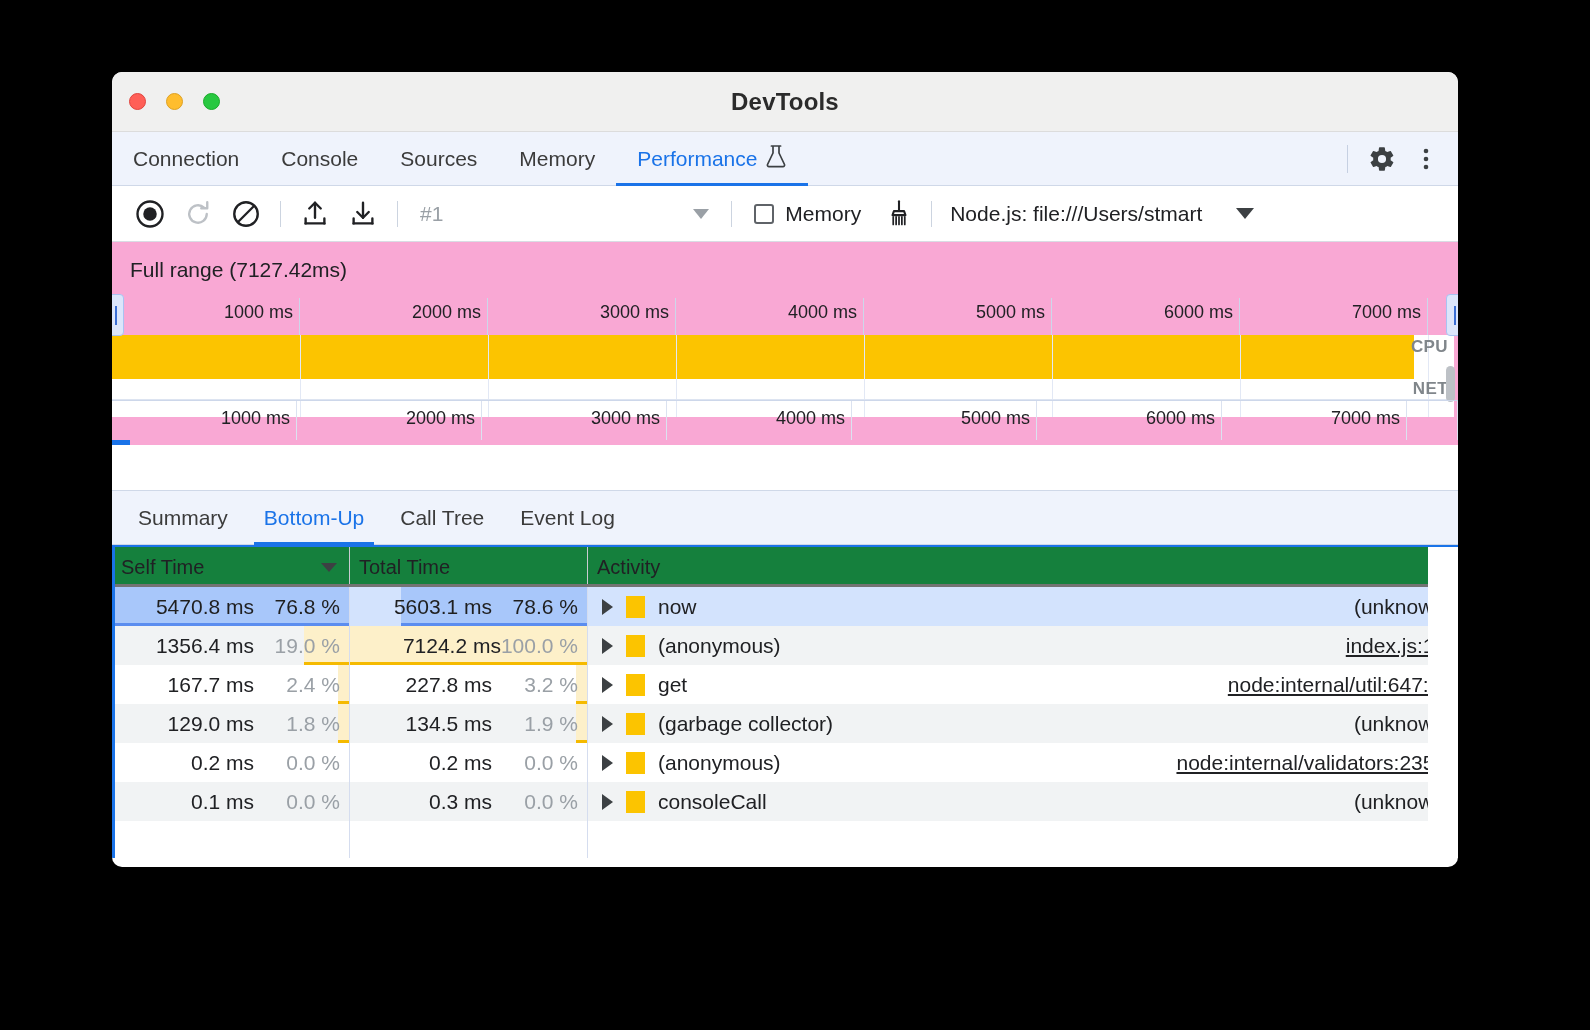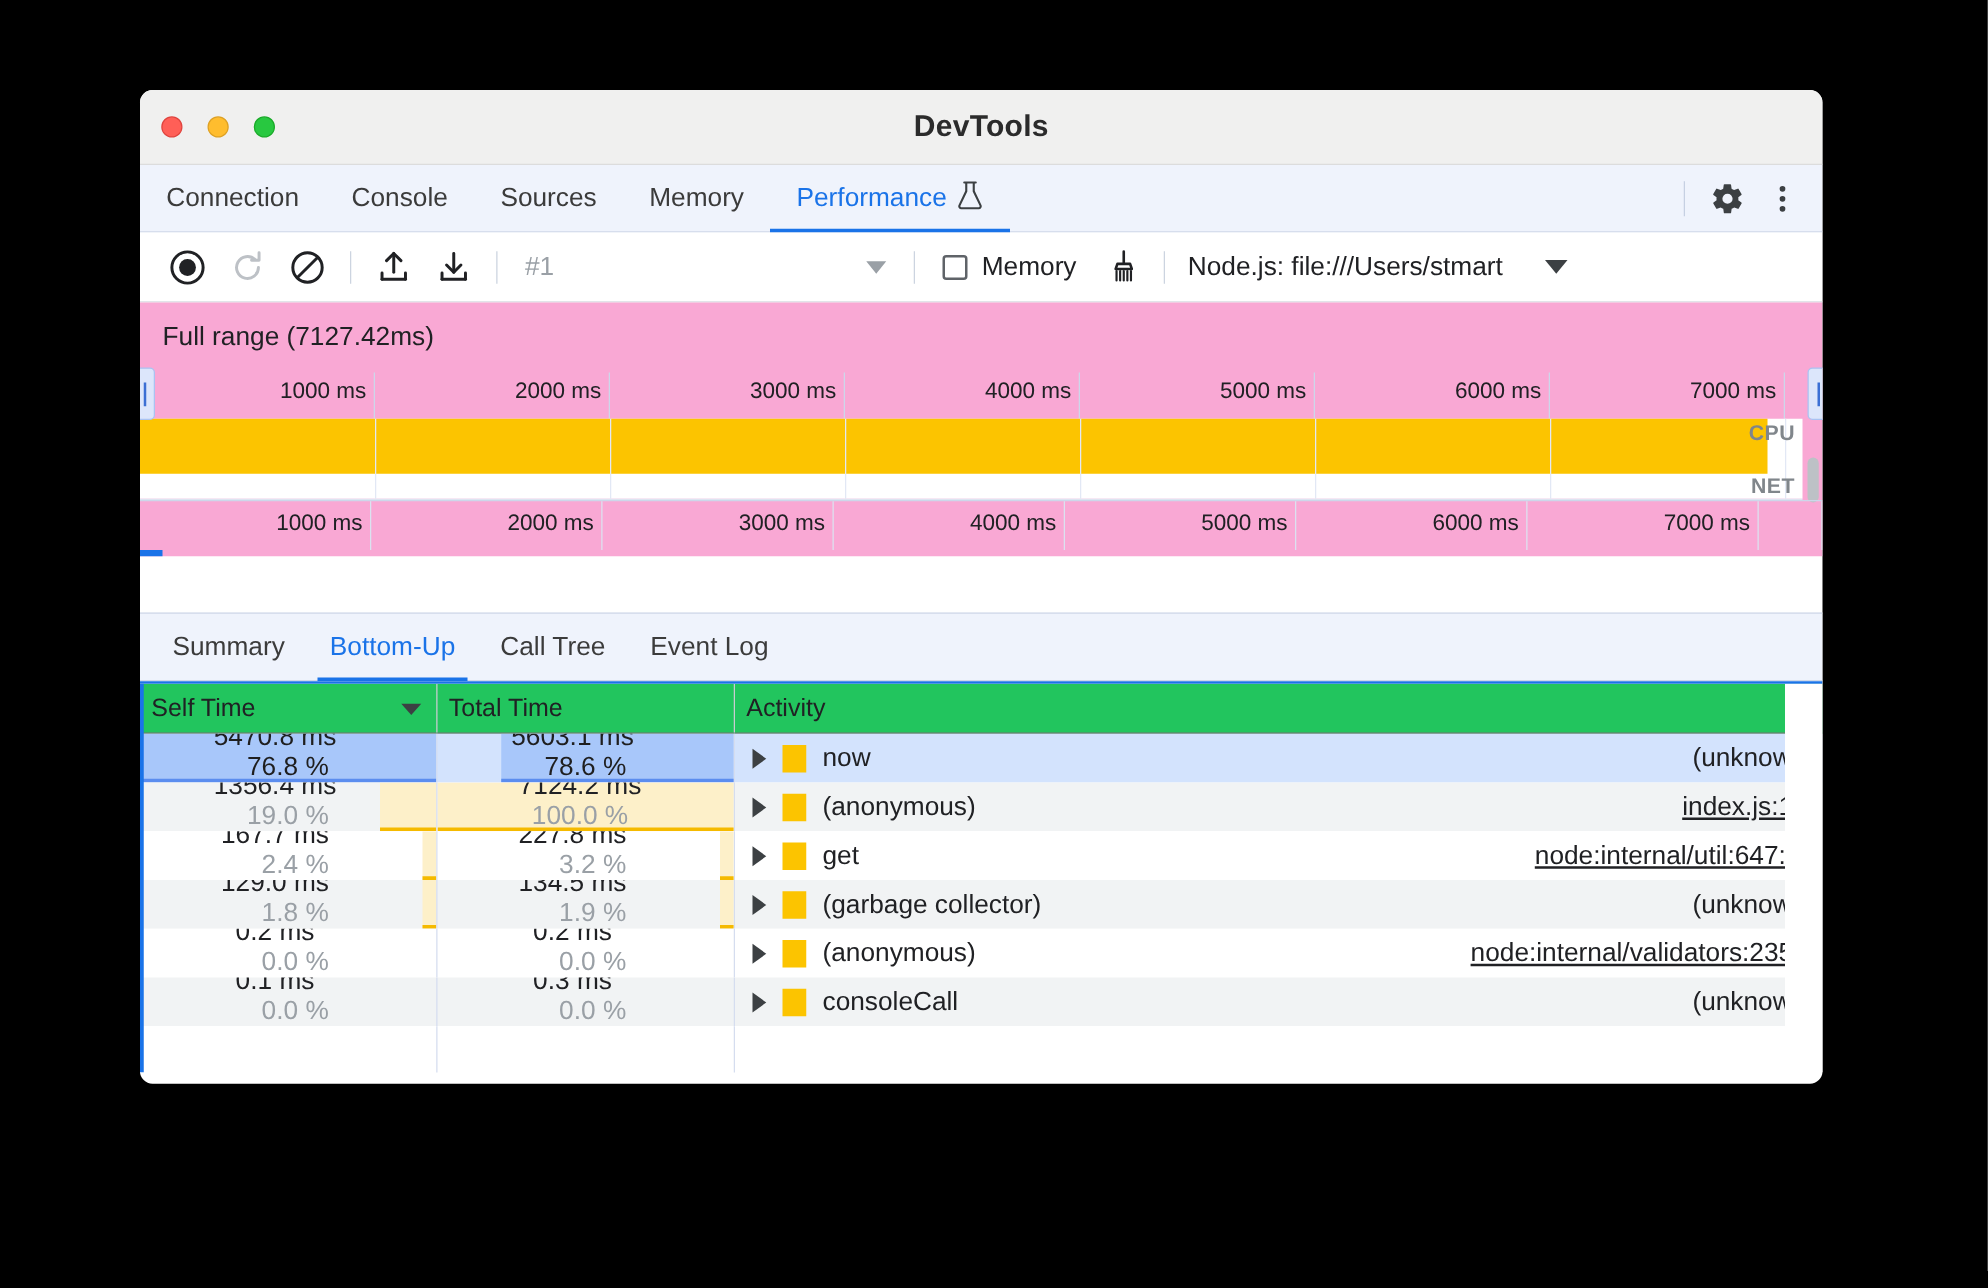--- a/index.html
+++ b/index.html
@@ -139,7 +139,7 @@
   .ruler-bottom .tick { border-right: 1px solid #dbe2f0; }
 
   .tracks {
-    position: absolute; left: 0; right: 16px; top: 93px; height: 64px;
+    position: absolute; left: 0; right: 4px; top: 93px; height: 82px;
     background: #fff;
   }
   .grid-line {

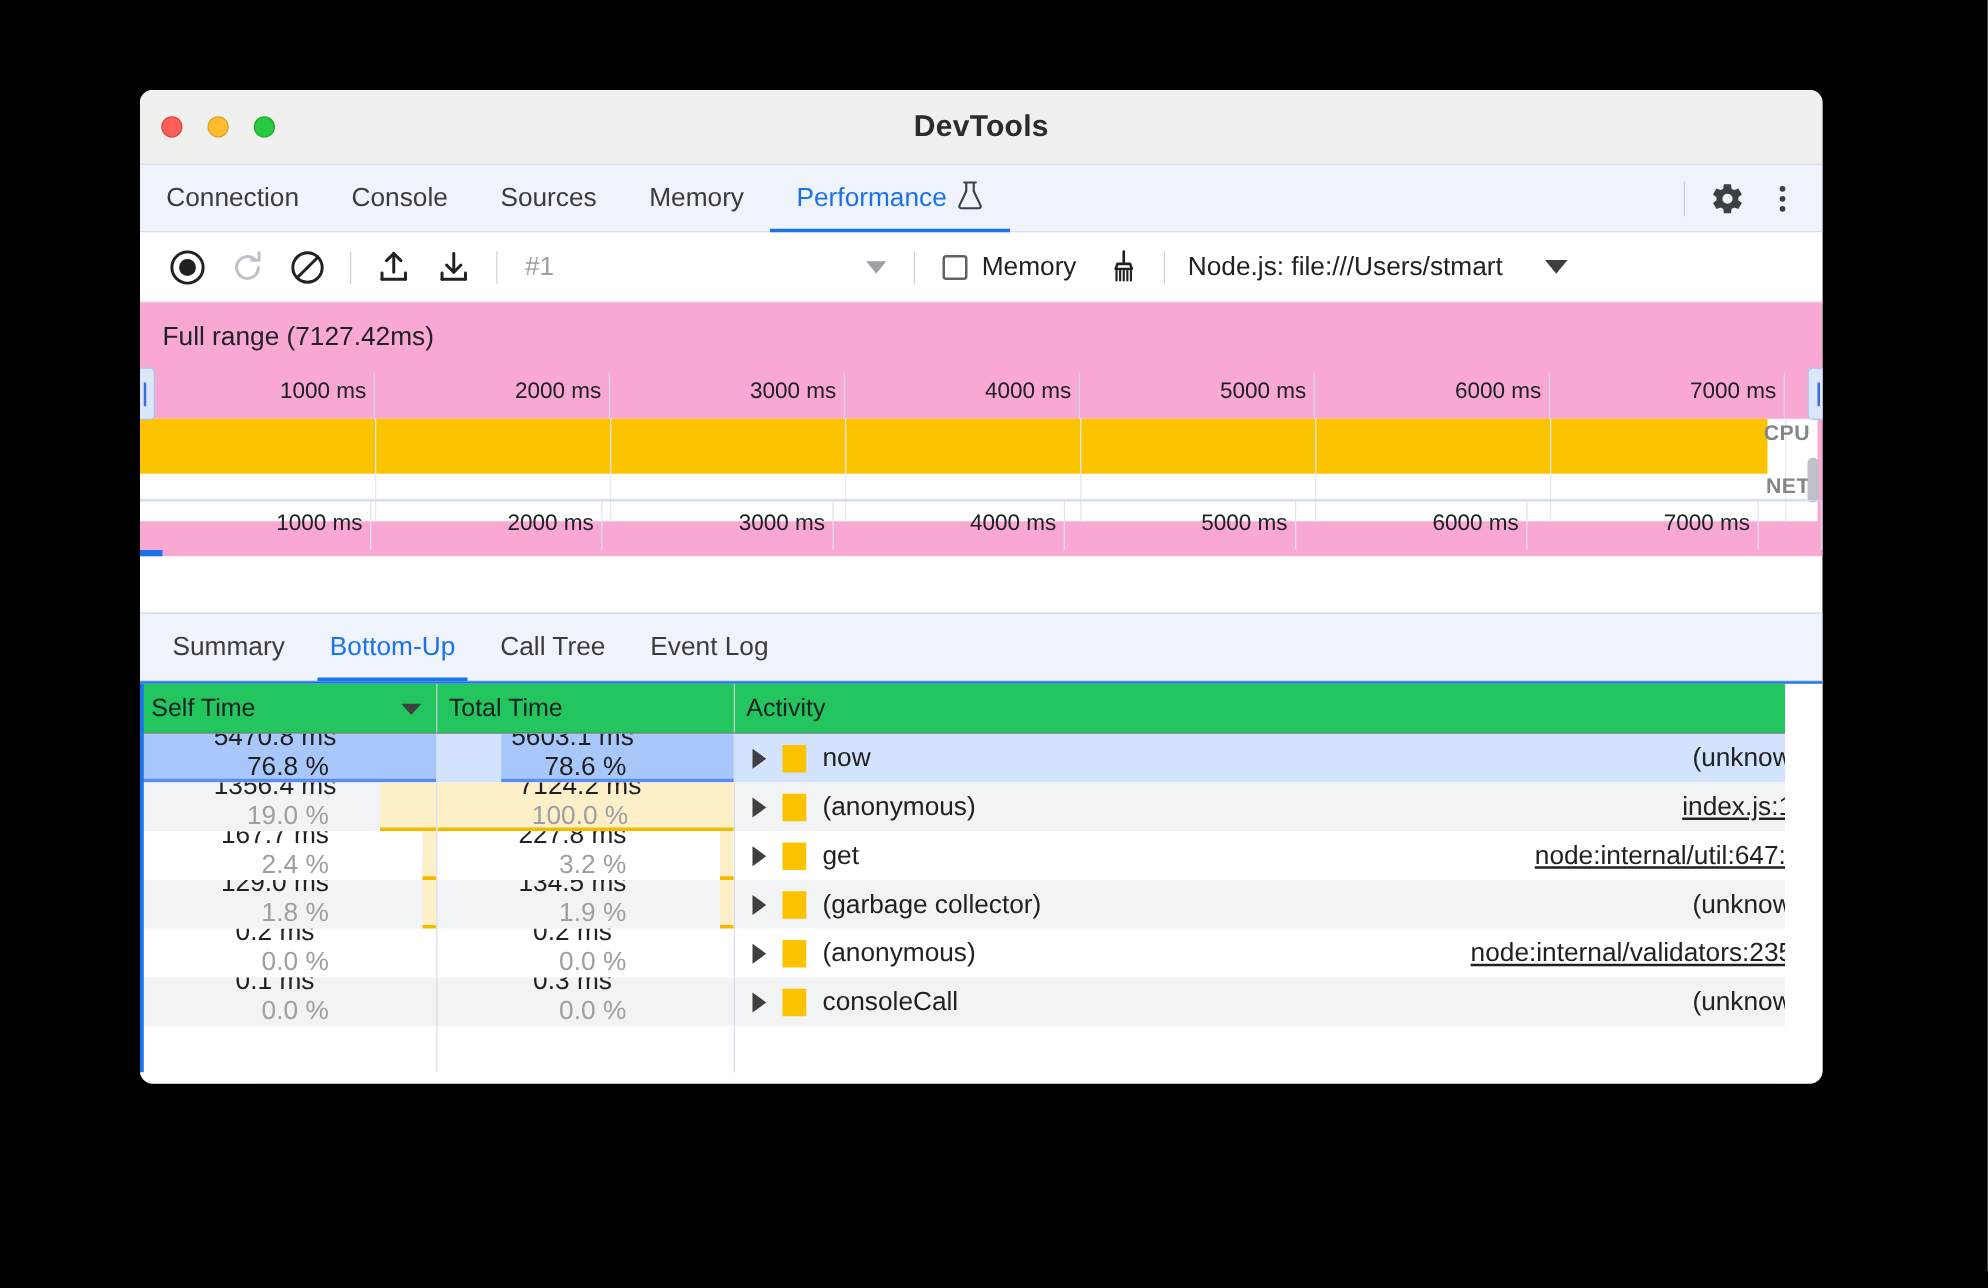--- a/index.html
+++ b/index.html
@@ -249,8 +249,8 @@
   }
   .grid-header {
     display: flex; height: 40px;
-    background: #22c55e;
-    border-bottom: 1px solid #737373;
+    background: #15803d;
+    border-bottom: 3px solid #737373;
   }
   .col-self  { width: 238px; flex: none; position: relative; }
   .col-total { width: 238px; flex: none; position: relative; }

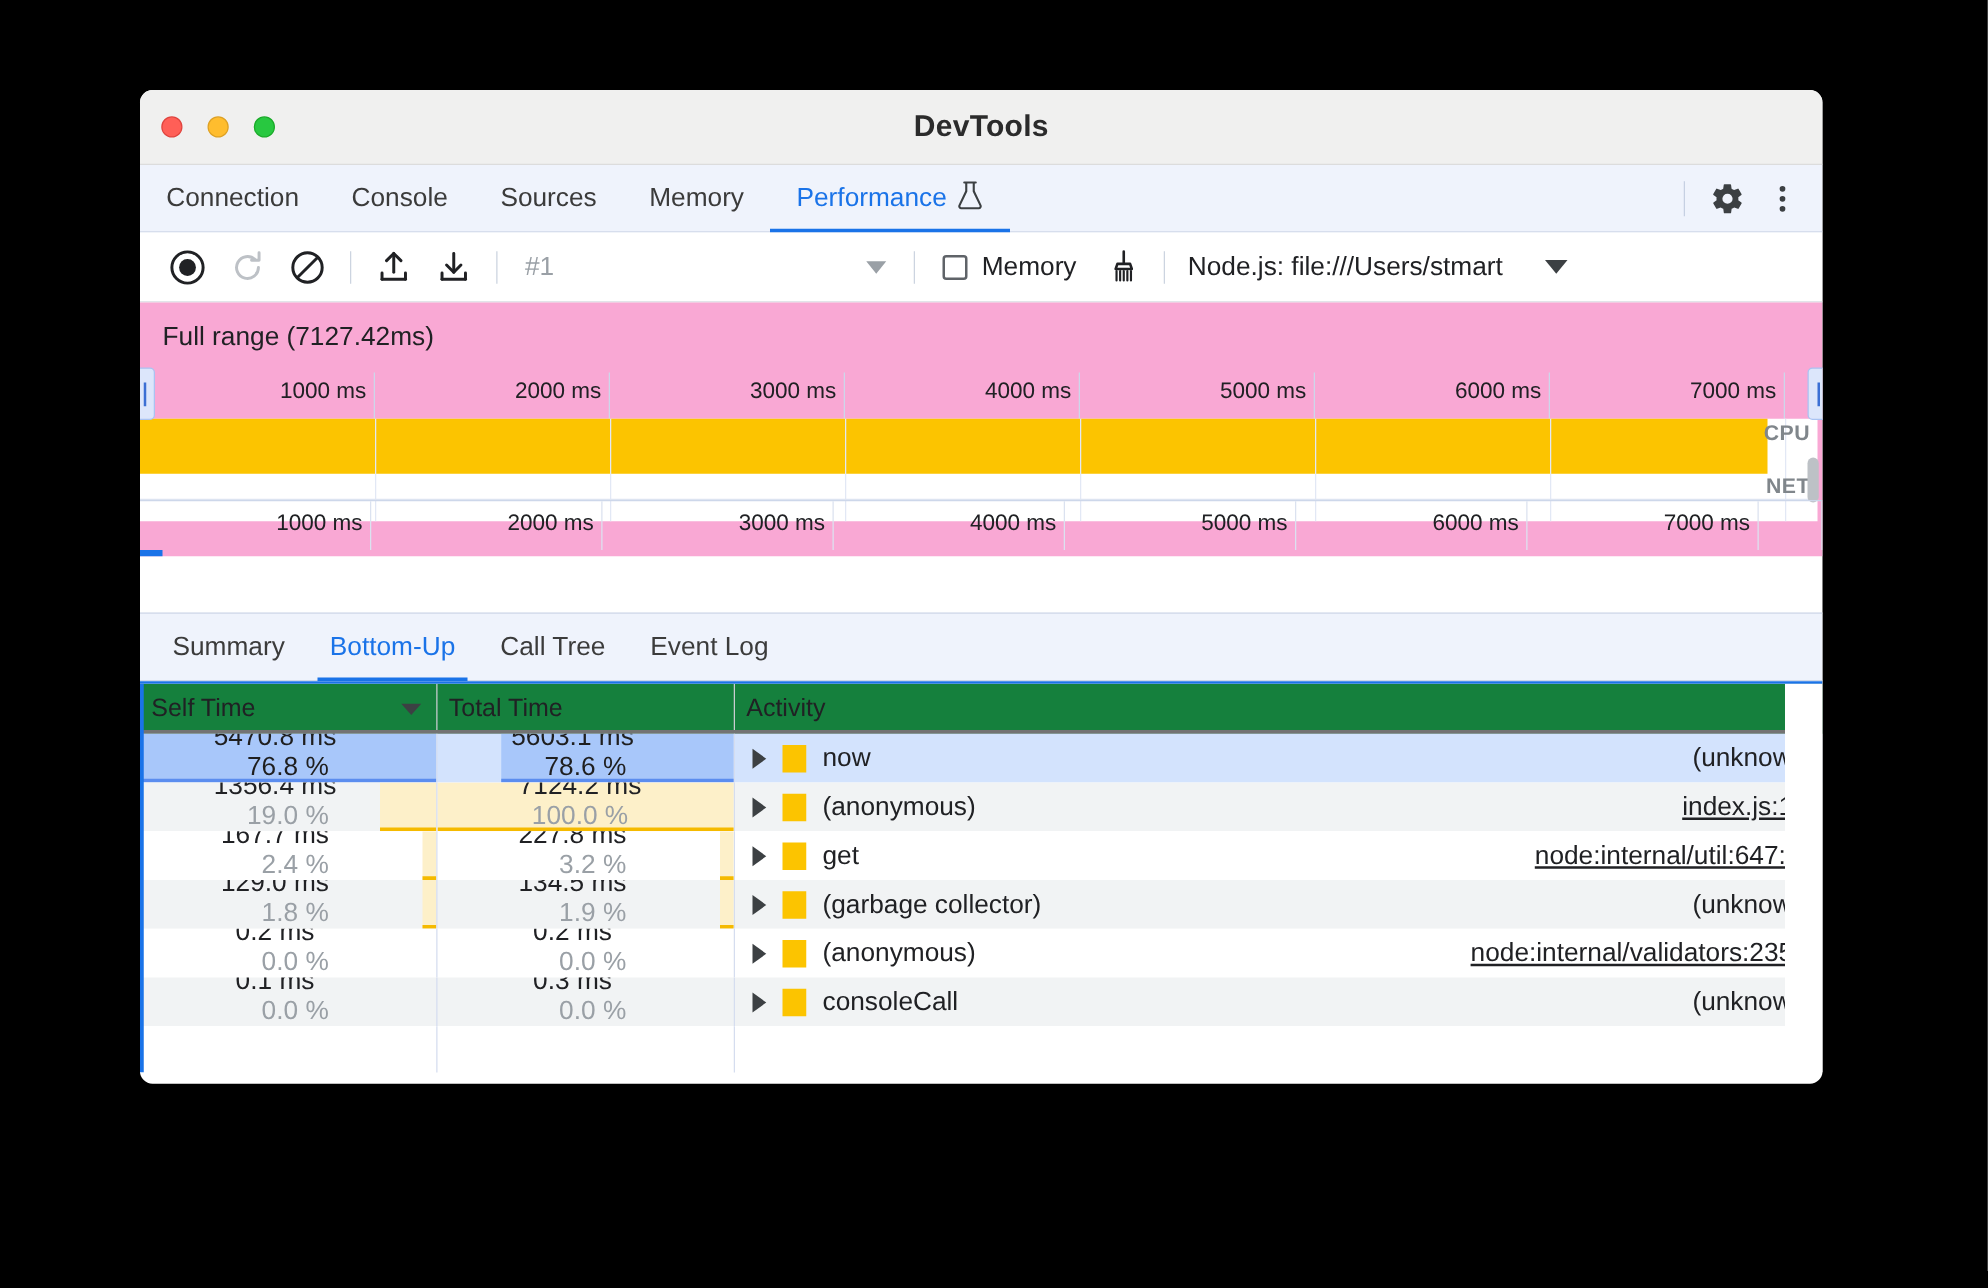--- a/index.html
+++ b/index.html
@@ -282,7 +282,6 @@
     display: flex; align-items: center; justify-content: flex-end;
     padding-right: 9px;
     overflow: hidden;
-    flex-direction: column;
   }
   .bar {
     position: absolute; right: 0; top: 0; bottom: 0;

